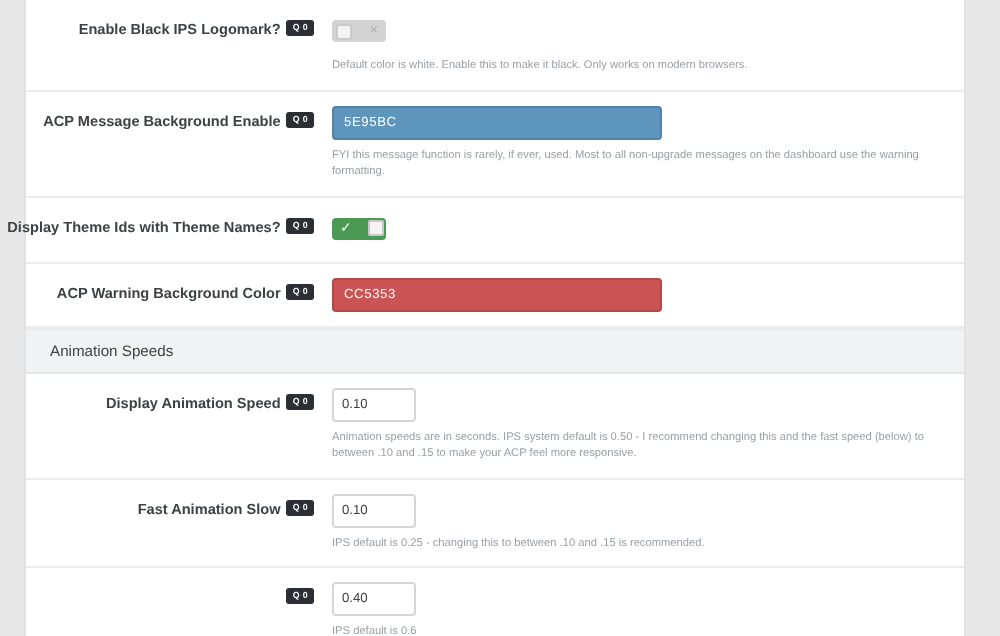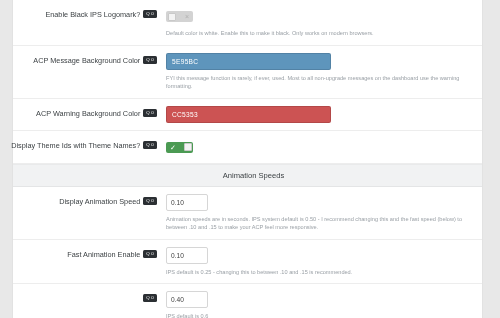--- a/index.html
+++ b/index.html
@@ -51,6 +51,7 @@
     justify-content: flex-end;
     align-items: flex-start;
     gap: 3px;
+    font-weight: bold;
   }
   .label-text {
     font-size: 7.3px;

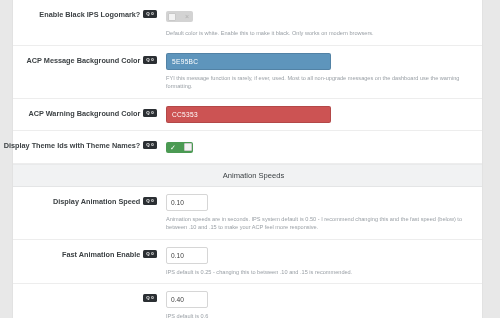--- a/index.html
+++ b/index.html
@@ -187,7 +187,7 @@
 
     <div class="row">
       <div class="row-label">
-        <span class="label-text">ACP Message Background Color</span>
+        <span class="label-text">ACP Message Background Enable</span>
         <span class="badge">Q 0</span>
       </div>
       <div class="row-field">

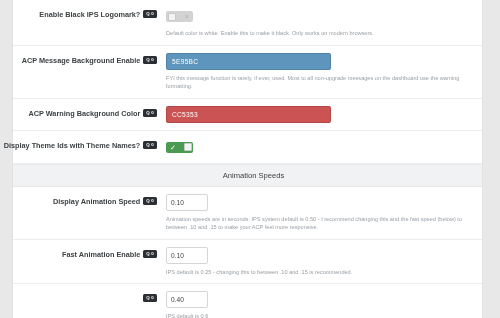--- a/index.html
+++ b/index.html
@@ -198,16 +198,6 @@
 
     <div class="row">
       <div class="row-label">
-        <span class="label-text">ACP Warning Background Color</span>
-        <span class="badge">Q 0</span>
-      </div>
-      <div class="row-field">
-        <div class="color-input" id="color-warn" style="background: rgb(204, 83, 83);">CC5353</div>
-      </div>
-    </div>
-
-    <div class="row">
-      <div class="row-label">
         <span class="label-text">Display Theme Ids with Theme Names?</span>
         <span class="badge">Q 0</span>
       </div>
@@ -219,6 +209,16 @@
       </div>
     </div>
 
+    <div class="row">
+      <div class="row-label">
+        <span class="label-text">ACP Warning Background Color</span>
+        <span class="badge">Q 0</span>
+      </div>
+      <div class="row-field">
+        <div class="color-input" id="color-warn" style="background: rgb(204, 83, 83);">CC5353</div>
+      </div>
+    </div>
+
     <div class="section-header">Animation Speeds</div>
 
     <div class="row">

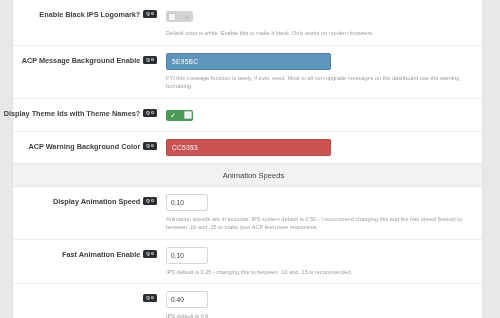--- a/index.html
+++ b/index.html
@@ -162,7 +162,6 @@
     padding: 6px 0 6px 12px;
     font-size: 7.6px;
     color: #3d4245;
-    text-align: center;
   }
 </style>
 </head>

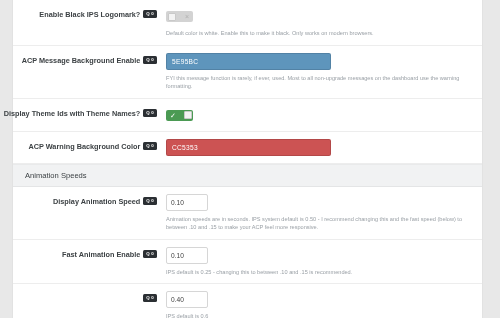--- a/index.html
+++ b/index.html
@@ -233,7 +233,7 @@
 
     <div class="row">
       <div class="row-label">
-        <span class="label-text">Fast Animation Enable</span>
+        <span class="label-text">Fast Animation Slow</span>
         <span class="badge">Q 0</span>
       </div>
       <div class="row-field">

